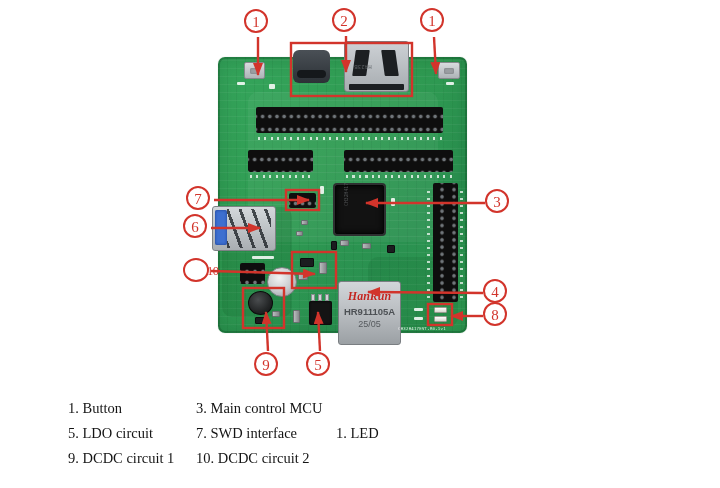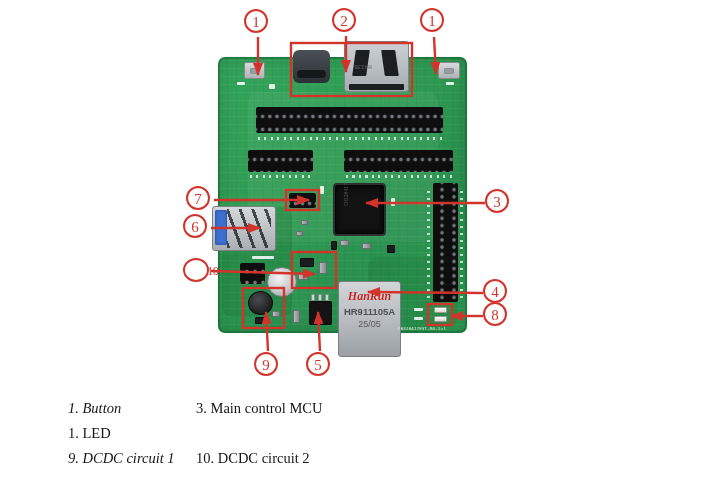--- a/index.html
+++ b/index.html
@@ -144,7 +144,7 @@
     </div>
     <div class="part pass" style="left:293px;top:310px;width:7px;height:13px;"></div>
 
-    <div class="part eth" style="left:338px;top:281px;width:63px;height:76px;">
+    <div class="part eth" style="left:338px;top:281px;width:63px;height:64px;">
       <div class="eth-brand">HanRun</div>
       <div class="eth-model">HR911105A</div>
       <div class="eth-date">25/05</div>

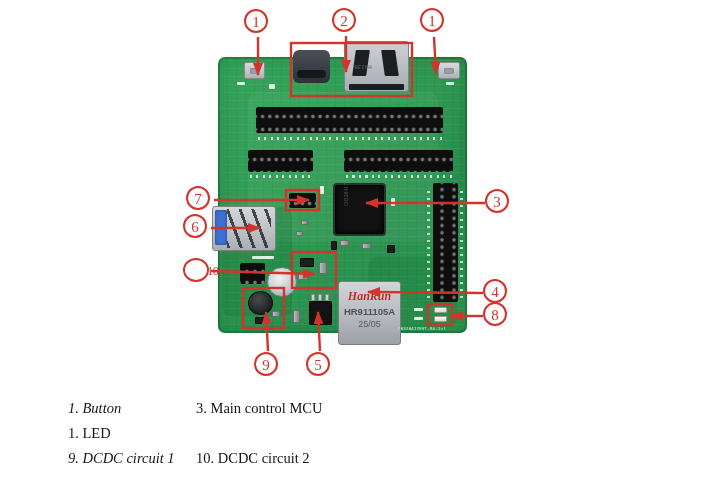--- a/index.html
+++ b/index.html
@@ -81,7 +81,7 @@
     font-family:"Liberation Serif",serif;font-size:14.5px;}
   .desc-title{margin:6px 0 0 36px;}
   .desc-row{display:flex;margin-left:68px;margin-top:8px;}
-  .desc-row .c0{width:128px;font-style:italic;}
+  .desc-row .c0{width:128px;}
   .desc-row .c1{width:204px;}
   .desc-row .c2{width:140px;}
   .desc-row .c3{flex:1;}

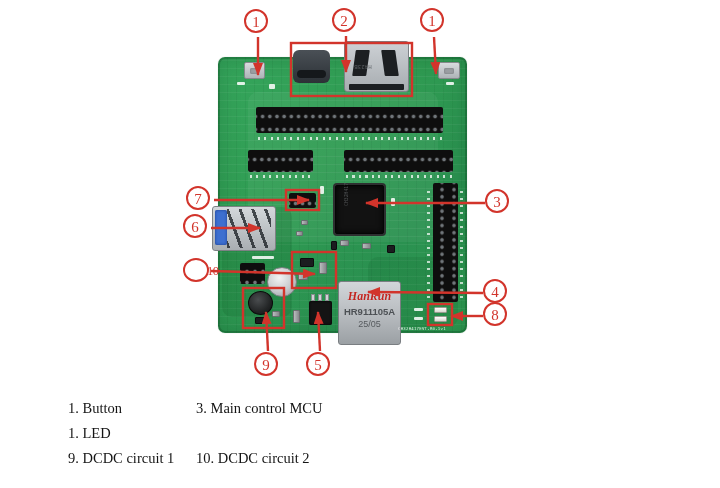--- a/index.html
+++ b/index.html
@@ -215,6 +215,7 @@
       <span class="c2">3. Main control MCU</span>
     </div>
     <div class="desc-row">
+      <span class="c0">5. LDO circuit</span>
       <span class="c3">1. LED</span>
     </div>
     <div class="desc-row">

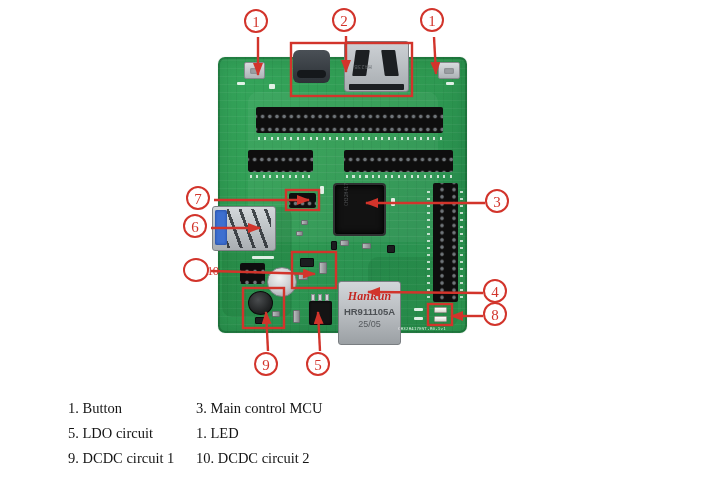--- a/index.html
+++ b/index.html
@@ -216,6 +216,7 @@
     </div>
     <div class="desc-row">
       <span class="c0">5. LDO circuit</span>
+      <span class="c2">7. SWD interface</span>
       <span class="c3">1. LED</span>
     </div>
     <div class="desc-row">

